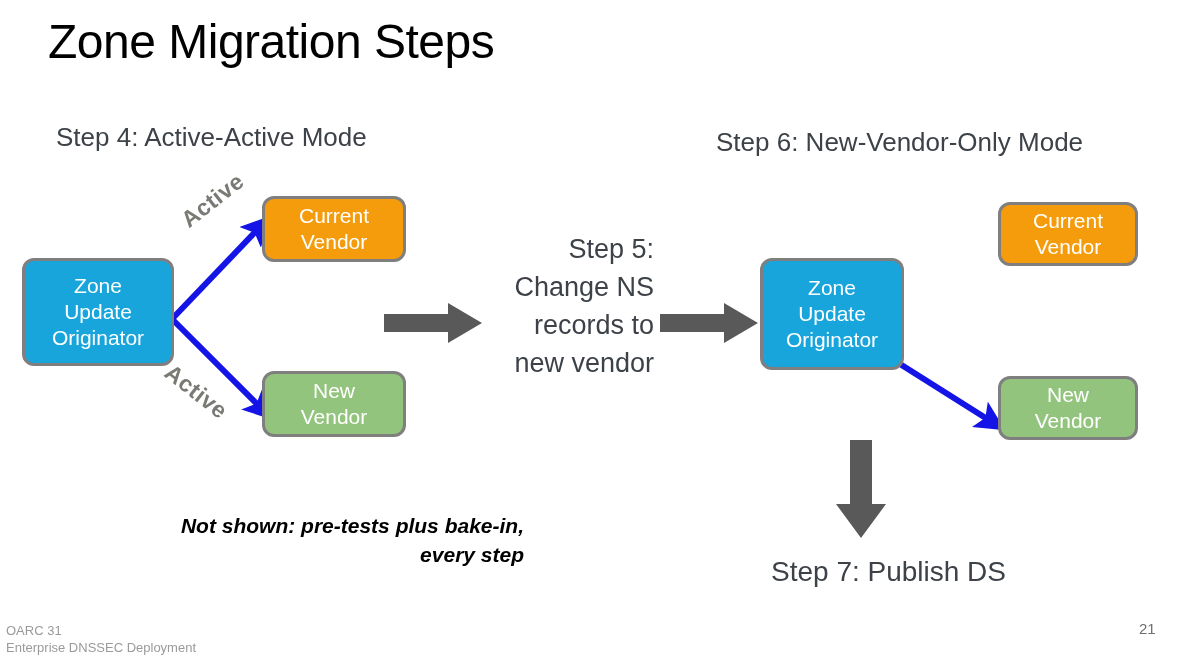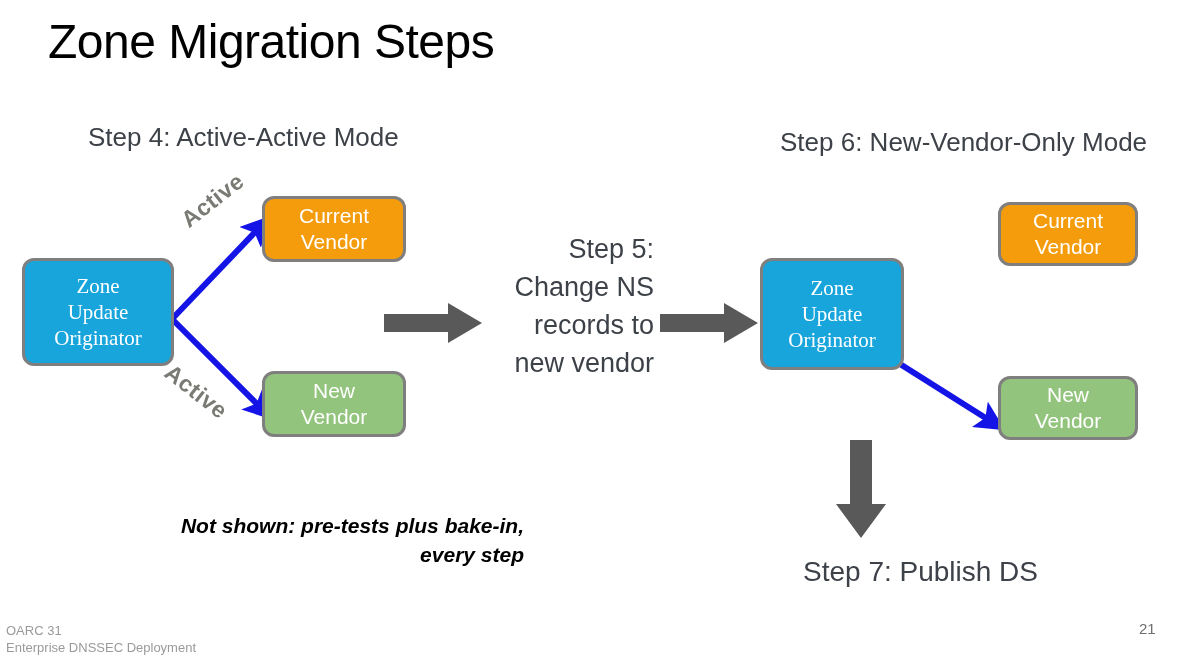--- a/index.html
+++ b/index.html
@@ -35,7 +35,6 @@
     color: #3d4148;
     white-space: nowrap;
     line-height: 32px;
-    margin-left: 32px;
   }
   #step4-heading { left: 56px; top: 121px; }
   #step6-heading { left: 748px; top: 126px; }

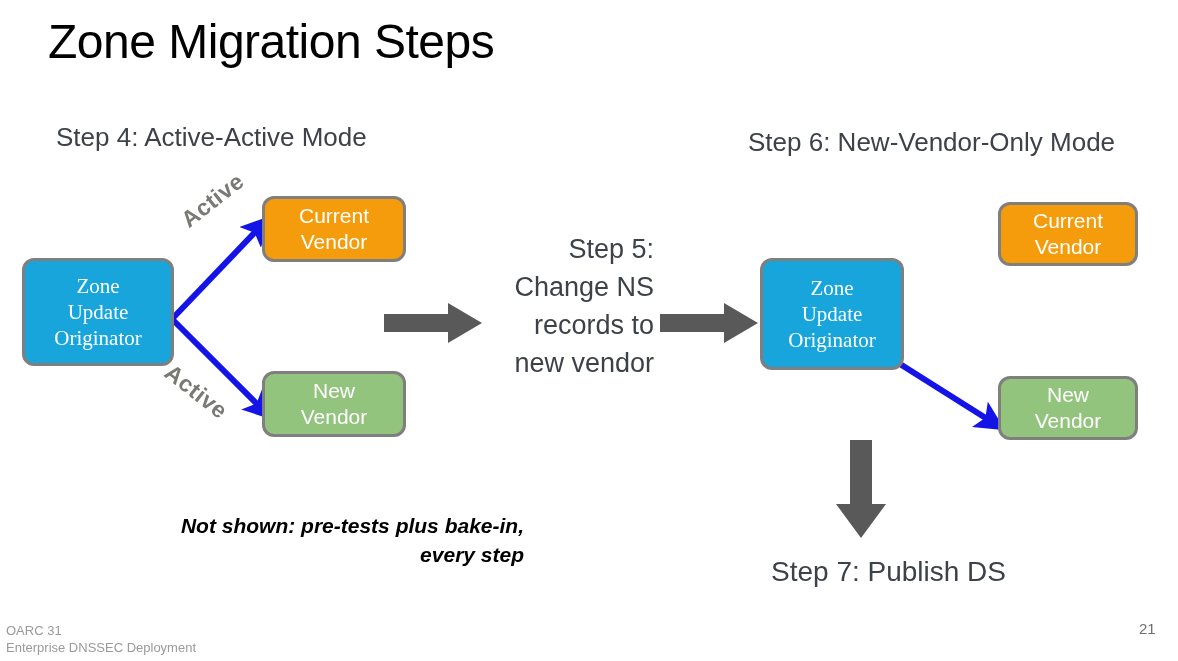--- a/index.html
+++ b/index.html
@@ -37,7 +37,7 @@
     line-height: 32px;
   }
   #step4-heading { left: 56px; top: 121px; }
-  #step6-heading { left: 748px; top: 126px; }
+  #step6-heading { left: 716px; top: 126px; }
   #step7-heading { left: 771px; top: 556px; font-size: 28px; }
 
   

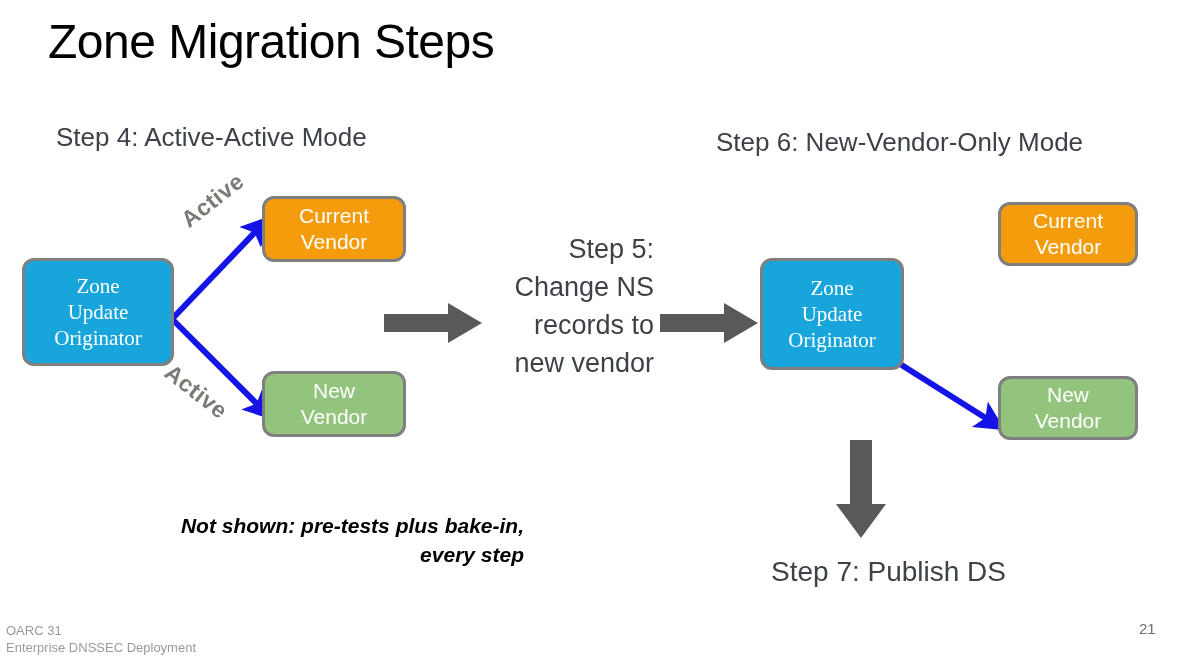--- a/index.html
+++ b/index.html
@@ -55,7 +55,7 @@
     justify-content: center;
     user-select: none;
   }
-  .node.blue   { background: #18a5dc; font-family: Liberation Serif, serif; }
+  .node.blue   { background: #18a5dc; }
   .node.orange { background: #f59c0c; }
   .node.green  { background: #93c47d; }
 

